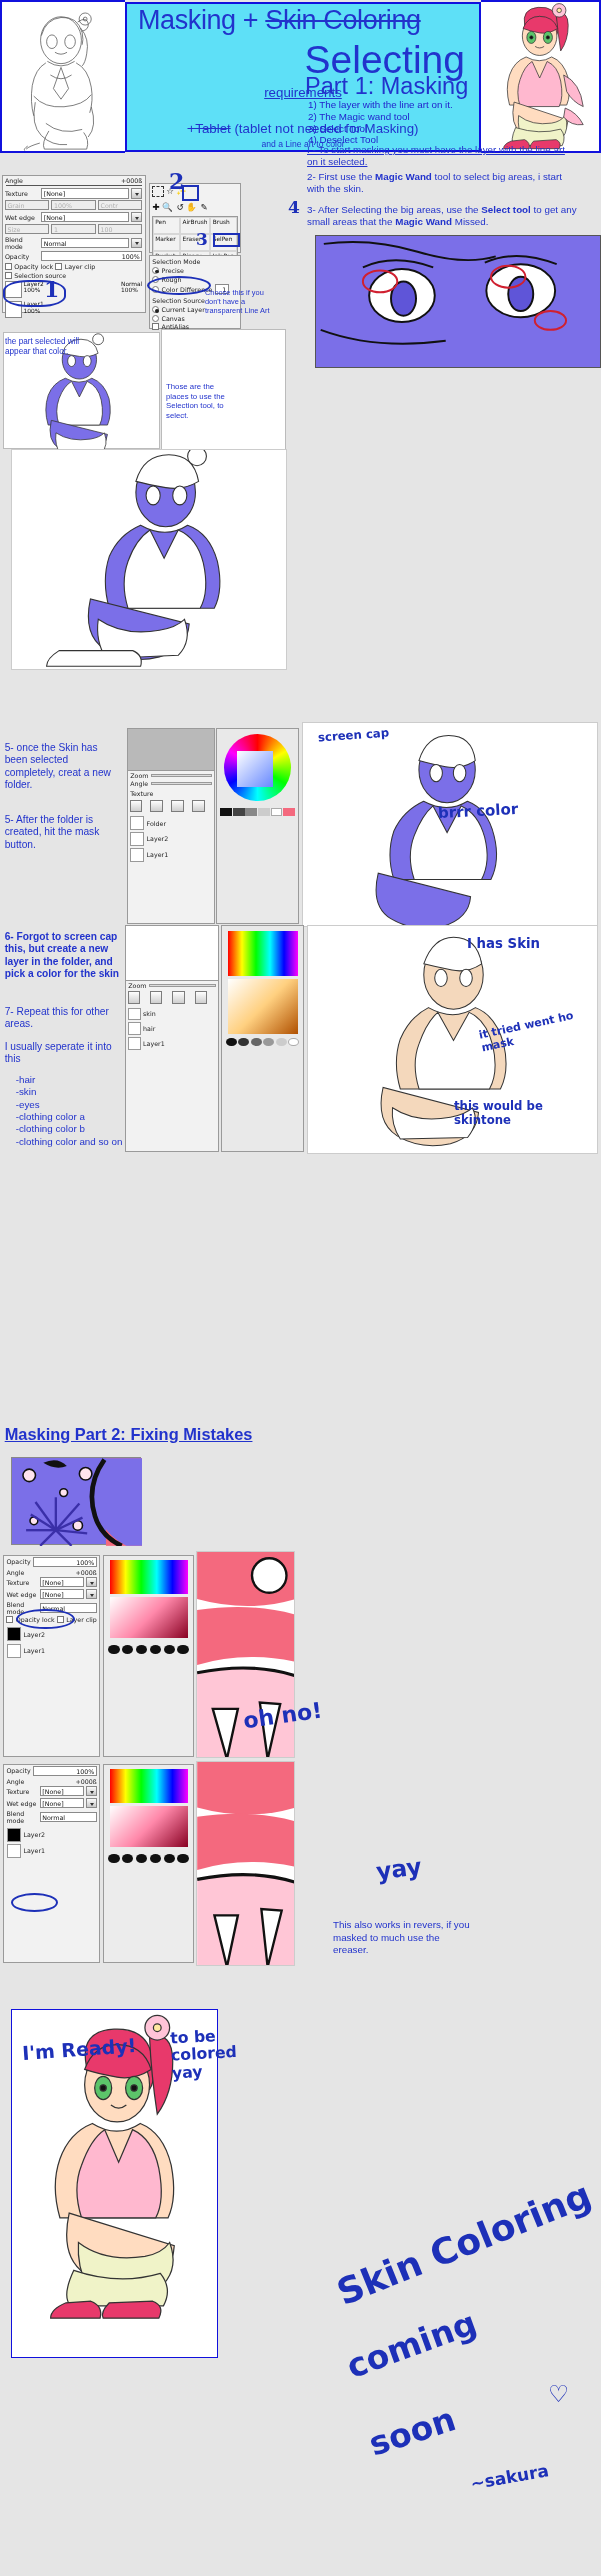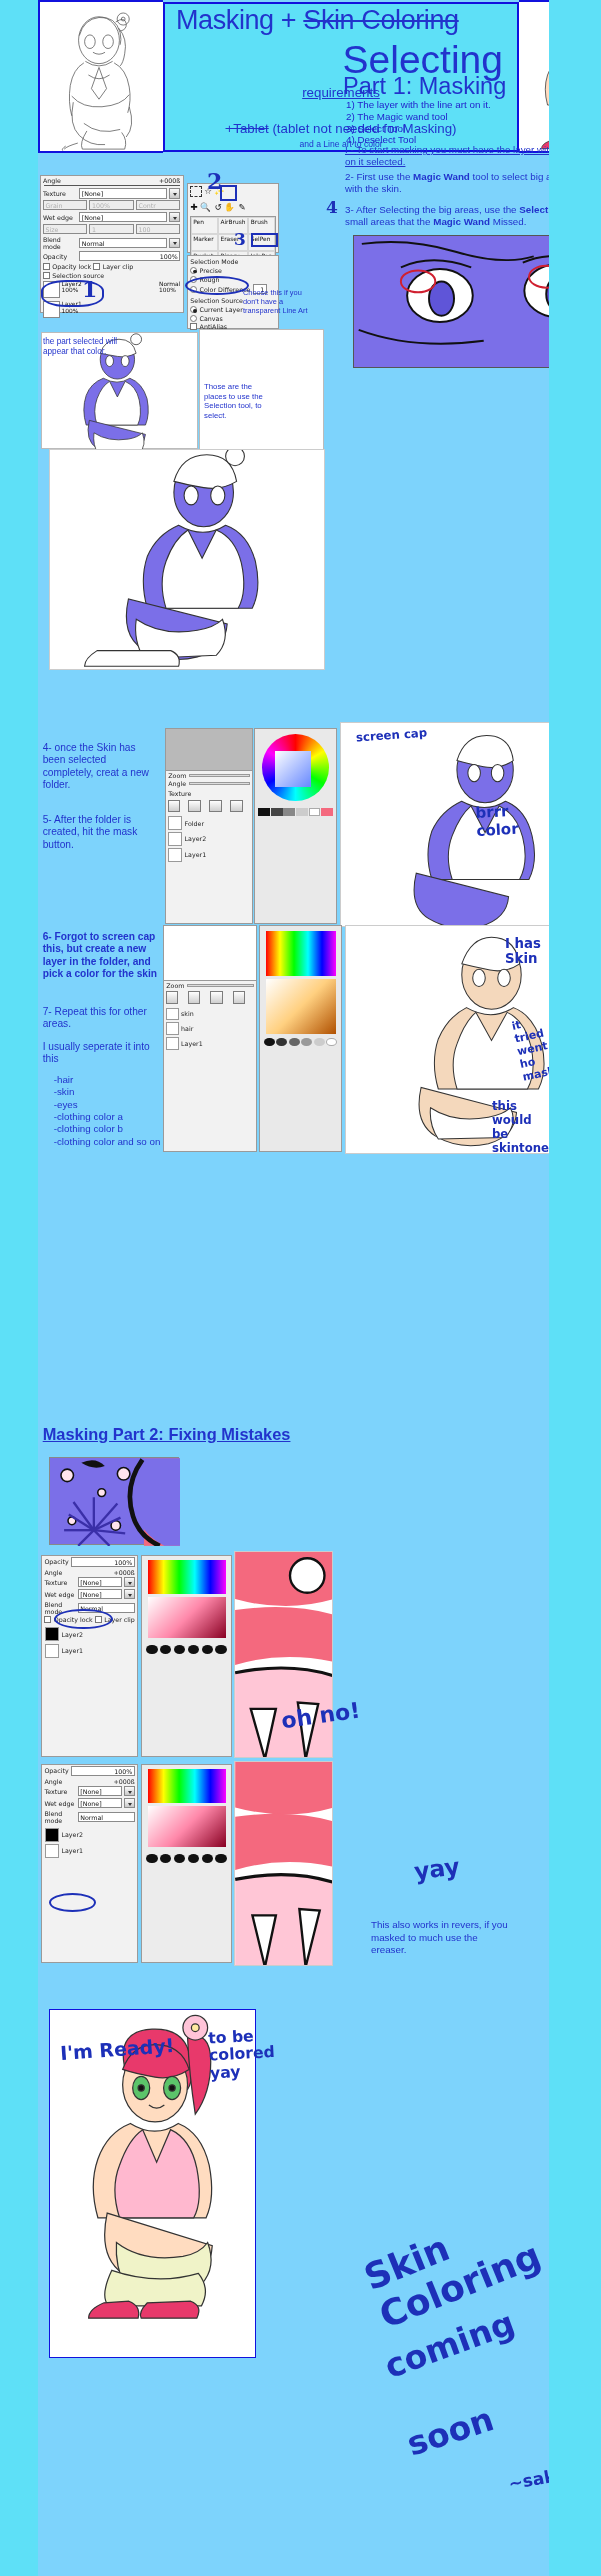--- a/index.html
+++ b/index.html
@@ -12,7 +12,7 @@
     color: #2222cc;
     -webkit-font-smoothing: none;
   }
-  .page { position: relative; width: 511px; height: 2576px; background:#7dd3fc; overflow:hidden;margin-left:38px; }
+  .page { position: relative; width: 601px; height: 2576px; background:#e5e5e5; overflow:hidden; }
 
   
   .abs { position:absolute; }

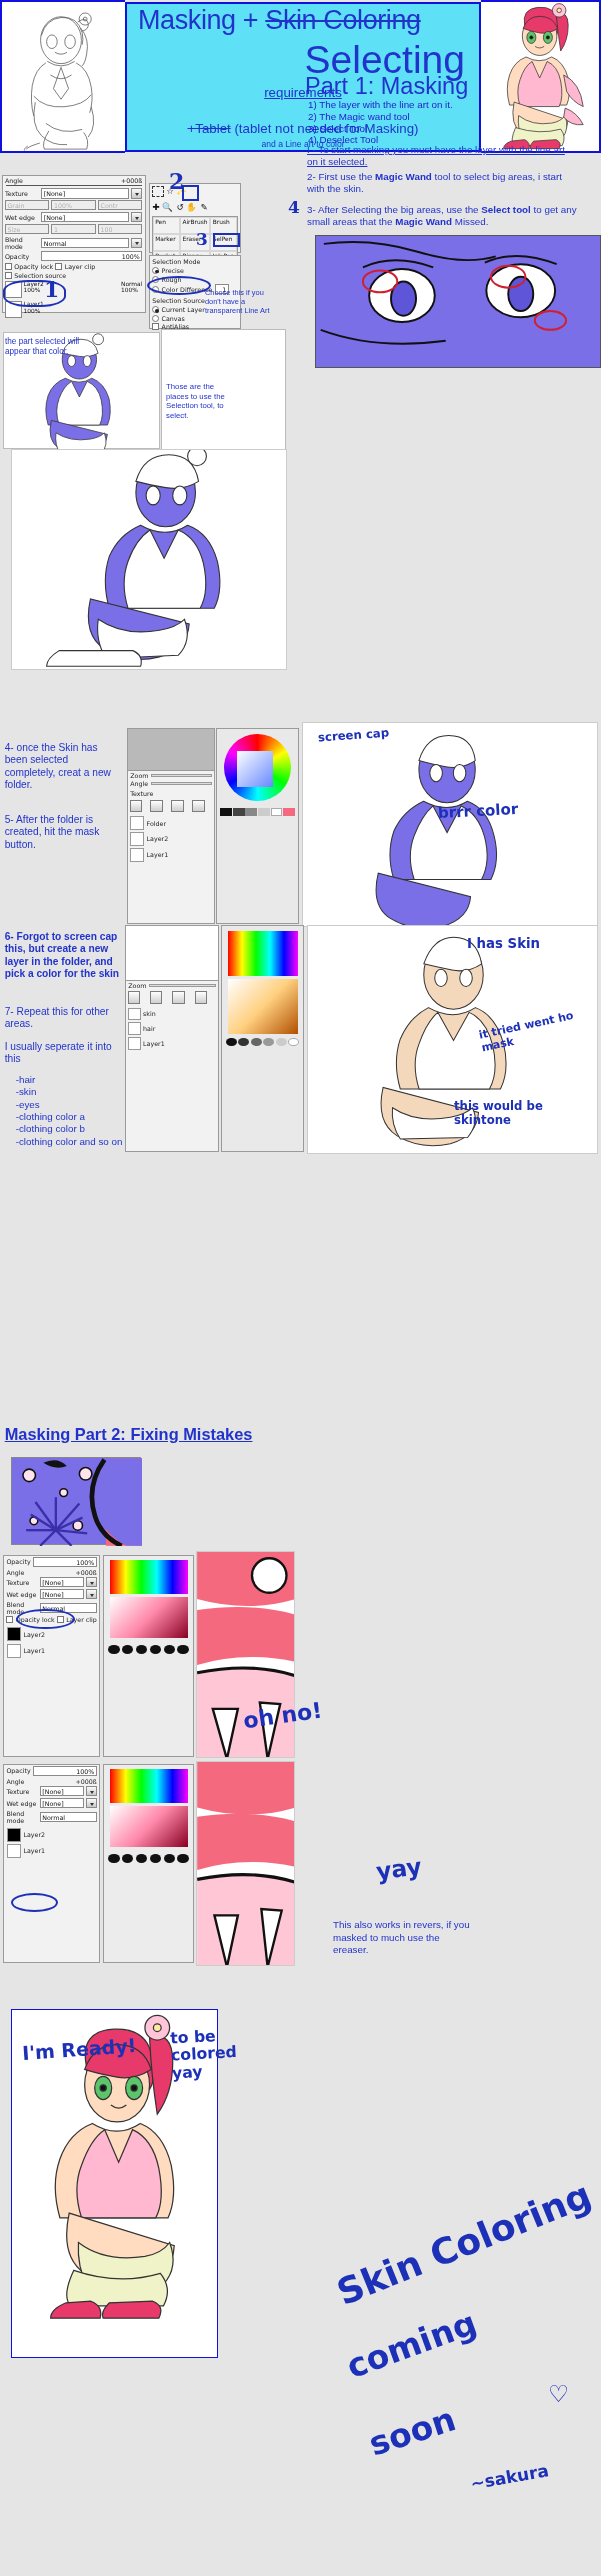--- a/index.html
+++ b/index.html
@@ -357,7 +357,7 @@
     </svg>
   </div>
 
-  <div class="abs txt" style="left:4.7px; top:742px; width:117px; font-size:10.2px; line-height:1.22;">4- once the Skin has been selected completely, creat a new folder.</div>
+  <div class="abs txt" style="left:4.7px; top:742px; width:117px; font-size:10.2px; line-height:1.22;">5- once the Skin has been selected completely, creat a new folder.</div>
   <div class="abs txt" style="left:4.7px; top:814px; width:117px; font-size:10.2px; line-height:1.22;">5- After the folder is created, hit the mask button.</div>
 
   <div class="abs sai-panel" style="left:127px; top:728px; width:88px; height:196px;">

